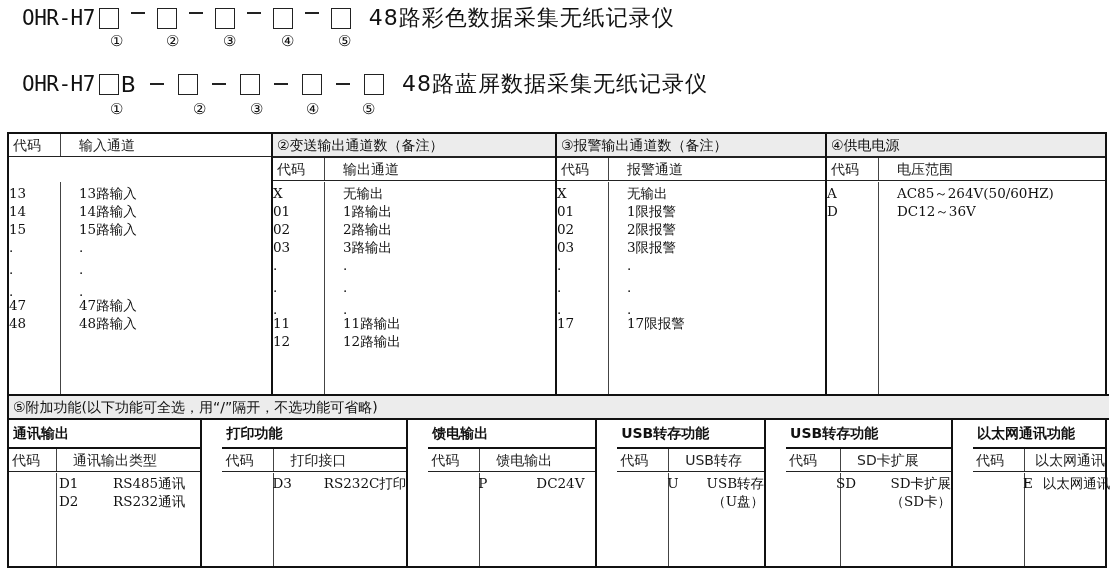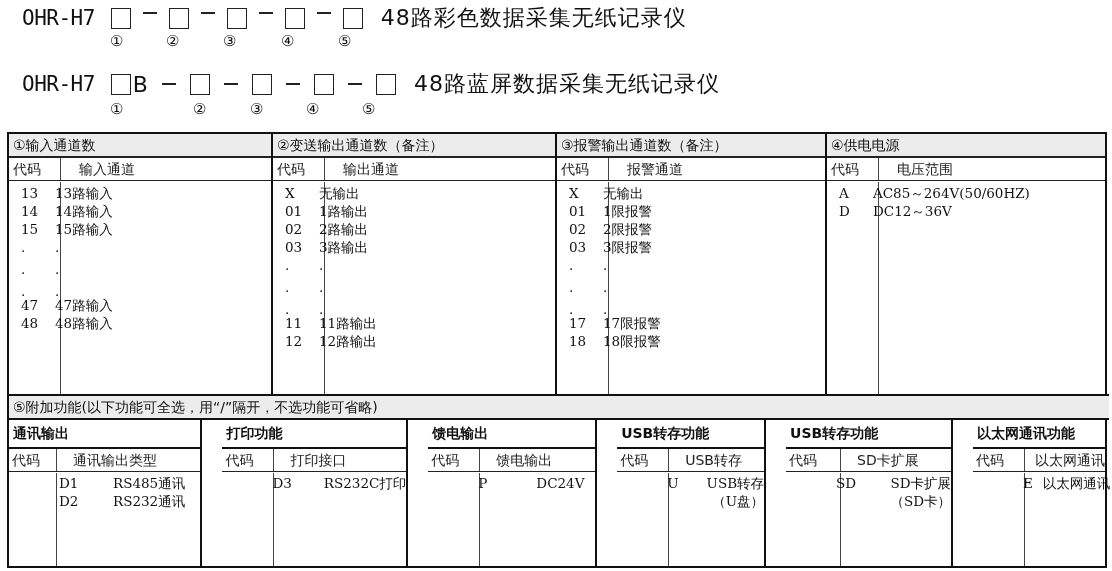--- a/index.html
+++ b/index.html
@@ -7,7 +7,7 @@
 
   
   .model-line { position: absolute; left: 22px; height: 32px; display: flex; align-items: center; font-family: "DejaVu Sans", sans-serif; font-size: 22px; }
-  .model-line .prefix { font-family: "DejaVu Sans Mono", monospace; font-size: 21px; letter-spacing: -0.5px; margin-right: 16px; }
+  .model-line .prefix { font-family: "DejaVu Sans Mono", monospace; font-size: 21px; letter-spacing: -0.5px; margin-right: 4px; }
   .box { width: 20px; height: 21px; border: 1.5px solid #222; box-sizing: border-box; display: inline-block; }
   .dash { display: inline-block; width: 14px; height: 2px; background: #222; margin: 0 12px; position: relative; top: -5px; }
   .dash2 { display: inline-block; width: 14px; height: 2px; background: #222; margin: 0 14px; position: relative; top: 0px; }

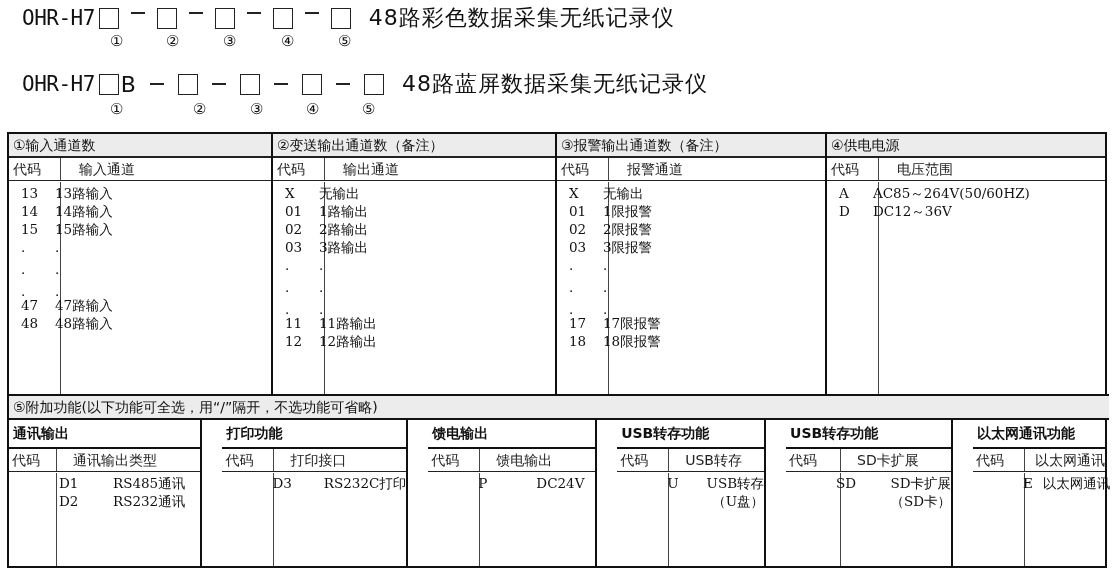--- a/index.html
+++ b/index.html
@@ -96,7 +96,6 @@
   <div class="top-section">
 
     <div class="col" style="width:264px">
-      <div class="col-head">①输入通道数</div>
       <div class="col-sub">
         <span class="c1">代码</span>
         <span class="c2">输入通道</span>

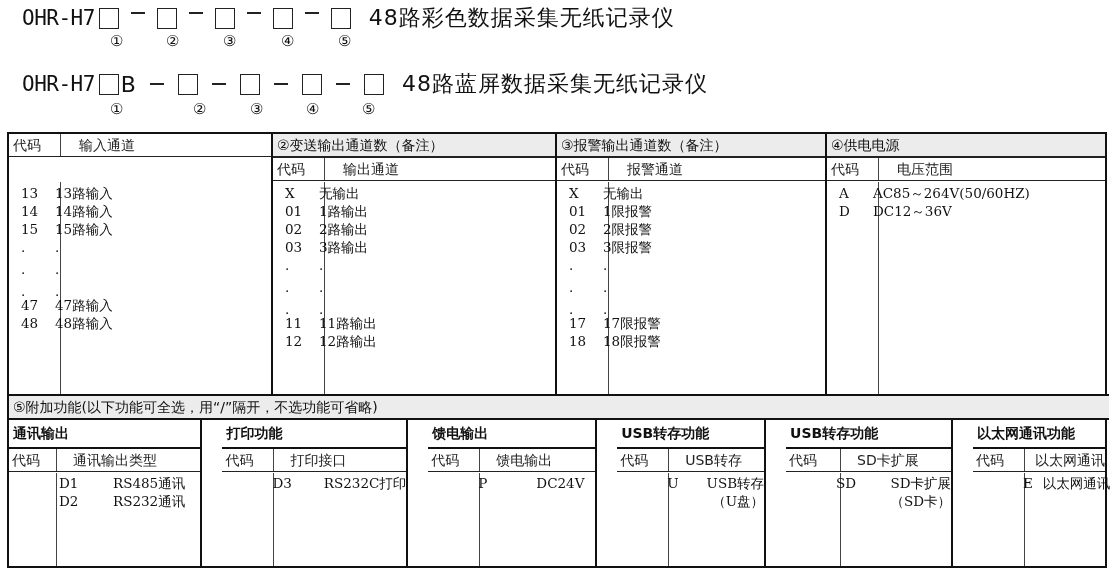--- a/index.html
+++ b/index.html
@@ -29,7 +29,7 @@
   .col-body .vline { position: absolute; top: 0; bottom: 0; left: 51px; border-left: 1.5px solid #444; }
   .rows { position: absolute; top: 2px; left: 0; right: 0; font-family: "DejaVu Serif", serif; font-size: 13.5px; line-height: 18px; }
   .row { display: flex; height: 18px; }
-  .row .code { width: 28px; padding-left: 12px; box-sizing: border-box; }
+  .row .code { width: 52px; box-sizing: border-box; }
   .row .desc { padding-left: 18px; white-space: nowrap; }
 
   .addon-head { position: absolute; left: 0; top: 260px; width: 100%; height: 22px; line-height: 22px; background: #ececec; border-top: 2px solid #111; border-bottom: 2px solid #111; padding-left: 4px; box-sizing: content-box; font-family: "DejaVu Sans", sans-serif; font-size: 14px; }

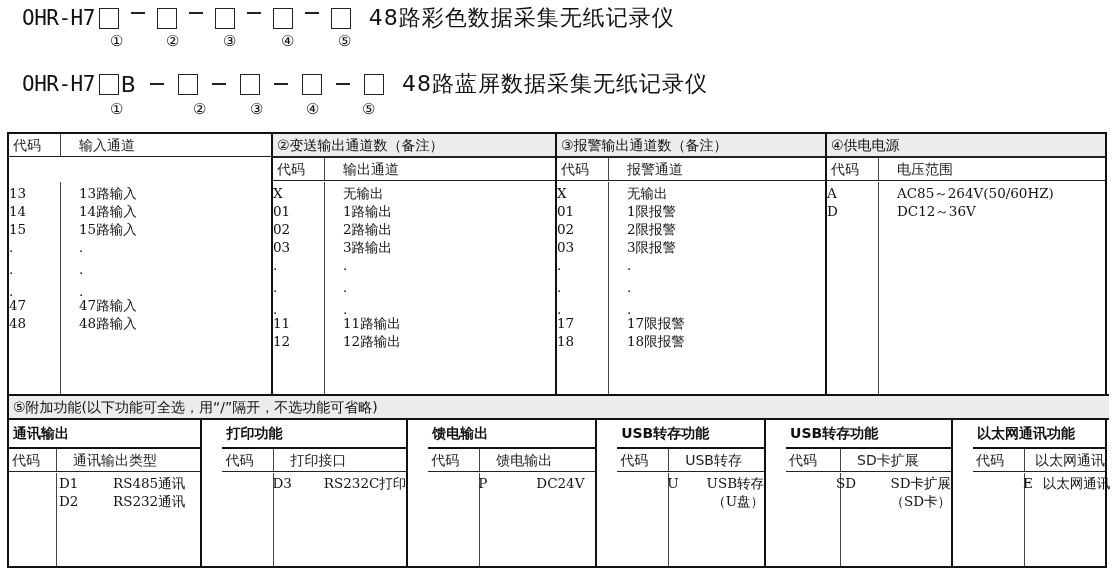--- a/index.html
+++ b/index.html
@@ -229,10 +229,6 @@
               <span class="code">17</span>
               <span class="desc">17限报警</span>
             </div>
-          <div class="row">
-              <span class="code">18</span>
-              <span class="desc">18限报警</span>
-            </div>
         </div>
       </div>
     </div>

